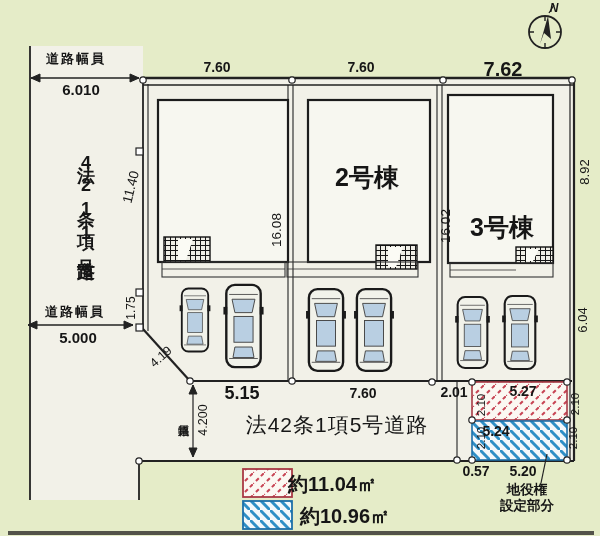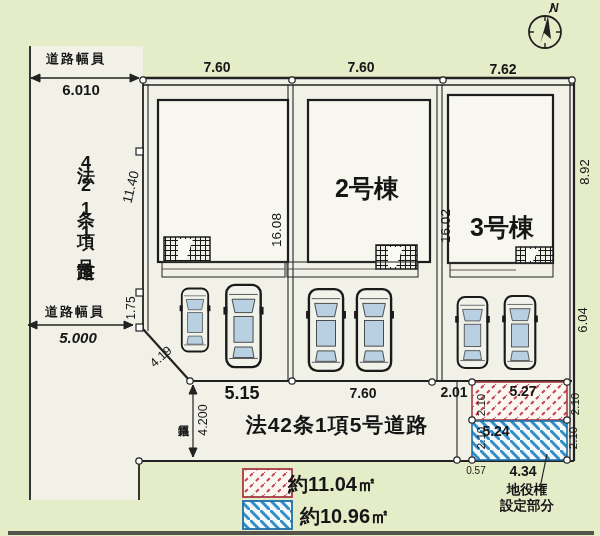--- a/index.html
+++ b/index.html
@@ -168,7 +168,7 @@
 
 <div class="t" style="left:217px;top:67px;font-size:14px;font-weight:600;">7.60</div>
 <div class="t" style="left:361px;top:67px;font-size:14px;font-weight:600;">7.60</div>
-<div class="t" style="left:503px;top:69px;font-size:14px;font-weight:600;">7.62</div>
+<div class="t" style="left:503px;top:69px;font-size:20px;font-weight:600;">7.62</div>
 
 <div class="t" style="left:367px;top:188px;font-size:25px;font-weight:600;">2号棟</div>
 <div class="t" style="left:502px;top:180px;font-size:25px;font-weight:600;margin-top:47px;">3号棟</div>

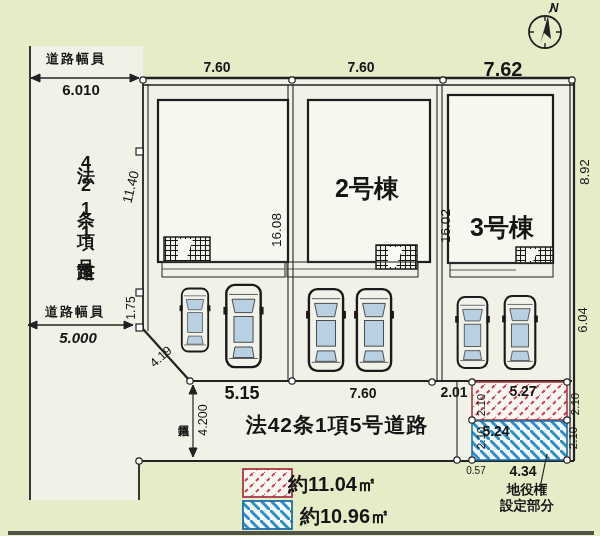--- a/index.html
+++ b/index.html
@@ -170,7 +170,7 @@
 <div class="t" style="left:361px;top:67px;font-size:14px;font-weight:600;">7.60</div>
 <div class="t" style="left:503px;top:69px;font-size:20px;font-weight:600;">7.62</div>
 
-<div class="t" style="left:367px;top:188px;font-size:25px;font-weight:600;">2号棟</div>
+<div class="t" style="left:367px;top:177px;font-size:25px;font-weight:600;">2号棟</div>
 <div class="t" style="left:502px;top:180px;font-size:25px;font-weight:600;margin-top:47px;">3号棟</div>
 
 <div class="t" style="left:277px;top:230px;font-size:13.5px;transform:translate(-50%,-50%) rotate(-90deg);">16.08</div>

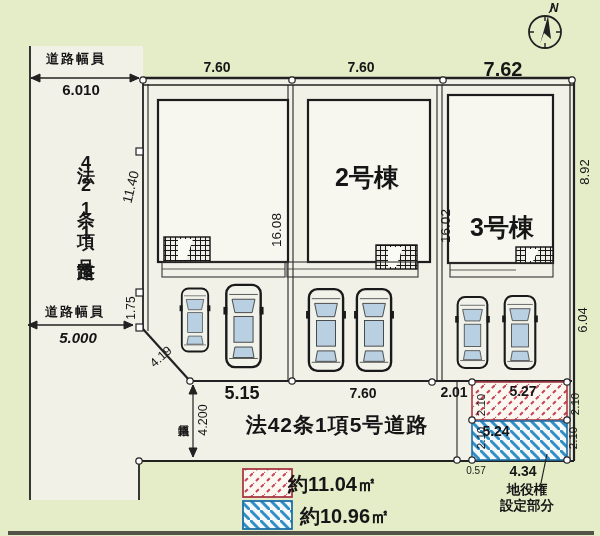--- a/index.html
+++ b/index.html
@@ -158,7 +158,7 @@
 <div class="t" style="left:81px;top:89px;font-size:15px;font-weight:600;">6.010</div>
 <div class="t vert" style="left:86px;top:201px;font-size:18px;font-weight:600;">法42条1項1号道路</div>
 <div class="t" style="left:75px;top:311px;font-size:13px;letter-spacing:2px;font-weight:600;">道路幅員</div>
-<div class="t" style="left:78px;top:337px;font-size:15px;font-weight:600;font-style:italic;">5.000</div>
+<div class="t" style="left:78px;top:337px;font-size:15px;font-weight:600;">5.000</div>
 
 <div class="t" style="left:131px;top:187px;font-size:13.5px;transform:translate(-50%,-50%) rotate(-76deg);">11.40</div>
 <div class="t" style="left:131px;top:308px;font-size:12px;transform:translate(-50%,-50%) rotate(-90deg);">1.75</div>

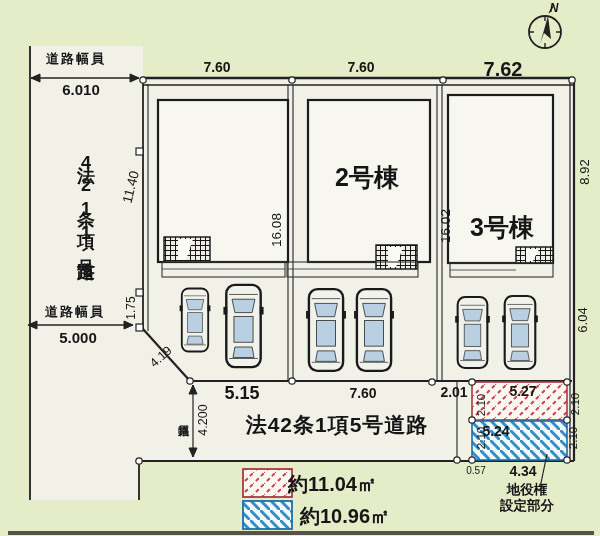--- a/index.html
+++ b/index.html
@@ -194,7 +194,7 @@
 <div class="t" style="left:527px;top:490px;font-size:13.5px;font-weight:600;text-align:right;">地役権</div>
 <div class="t" style="left:527px;top:506px;font-size:13.5px;font-weight:600;">設定部分</div>
 
-<div class="t" style="left:337px;top:424px;font-size:21px;font-weight:700;letter-spacing:1px;">法42条1項5号道路</div>
+<div class="t" style="left:337px;top:424px;font-size:21px;font-weight:400;letter-spacing:1px;">法42条1項5号道路</div>
 
 <div class="t" style="left:288px;top:484px;font-size:20px;font-weight:600;transform:translate(0,-50%);">約11.04㎡</div>
 <div class="t" style="left:300px;top:516px;font-size:20px;font-weight:600;transform:translate(0,-50%);text-align:right;">約10.96㎡</div>

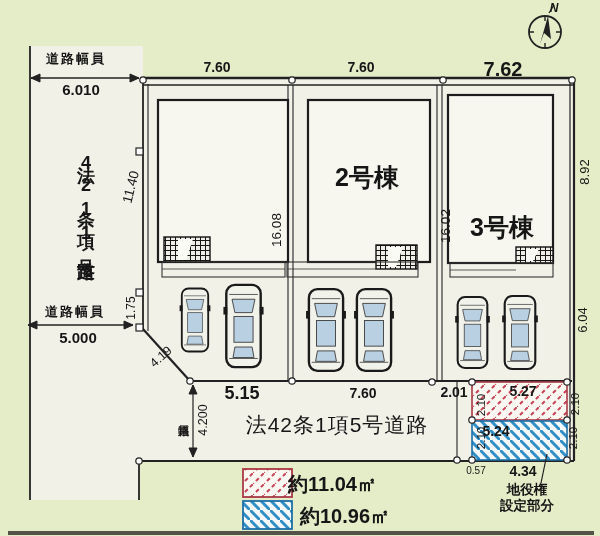--- a/index.html
+++ b/index.html
@@ -188,7 +188,7 @@
 <div class="t" style="left:496px;top:431px;font-size:14px;font-weight:600;">5.24</div>
 <div class="t" style="left:482px;top:438px;font-size:11.5px;transform:translate(-50%,-50%) rotate(-90deg);">2.10</div>
 <div class="t" style="left:574px;top:438px;font-size:11.5px;transform:translate(-50%,-50%) rotate(-90deg);">2.10</div>
-<div class="t" style="left:476px;top:471px;font-size:10px;font-weight:400;">0.57</div>
+<div class="t" style="left:476px;top:471px;font-size:14px;font-weight:700;">0.57</div>
 <div class="t" style="left:523px;top:471px;font-size:14px;font-weight:600;">4.34</div>
 
 <div class="t" style="left:527px;top:490px;font-size:13.5px;font-weight:600;text-align:right;">地役権</div>

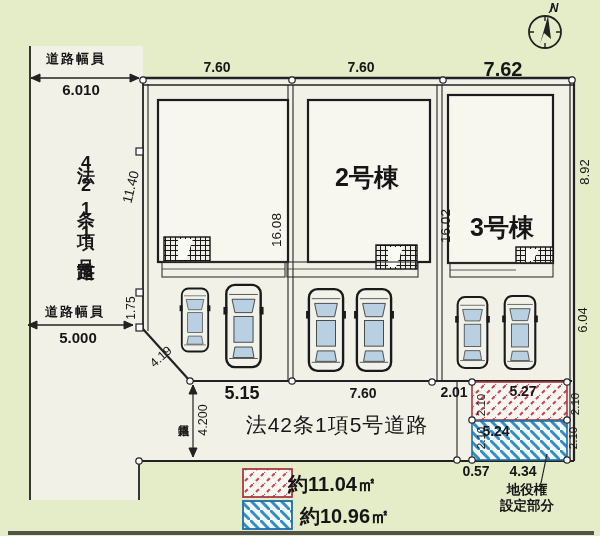--- a/index.html
+++ b/index.html
@@ -189,7 +189,7 @@
 <div class="t" style="left:482px;top:438px;font-size:11.5px;transform:translate(-50%,-50%) rotate(-90deg);">2.10</div>
 <div class="t" style="left:574px;top:438px;font-size:11.5px;transform:translate(-50%,-50%) rotate(-90deg);">2.10</div>
 <div class="t" style="left:476px;top:471px;font-size:14px;font-weight:700;">0.57</div>
-<div class="t" style="left:523px;top:471px;font-size:14px;font-weight:600;">4.34</div>
+<div class="t" style="left:523px;top:471px;font-size:14px;font-weight:600;">5.20</div>
 
 <div class="t" style="left:527px;top:490px;font-size:13.5px;font-weight:600;text-align:right;">地役権</div>
 <div class="t" style="left:527px;top:506px;font-size:13.5px;font-weight:600;">設定部分</div>

